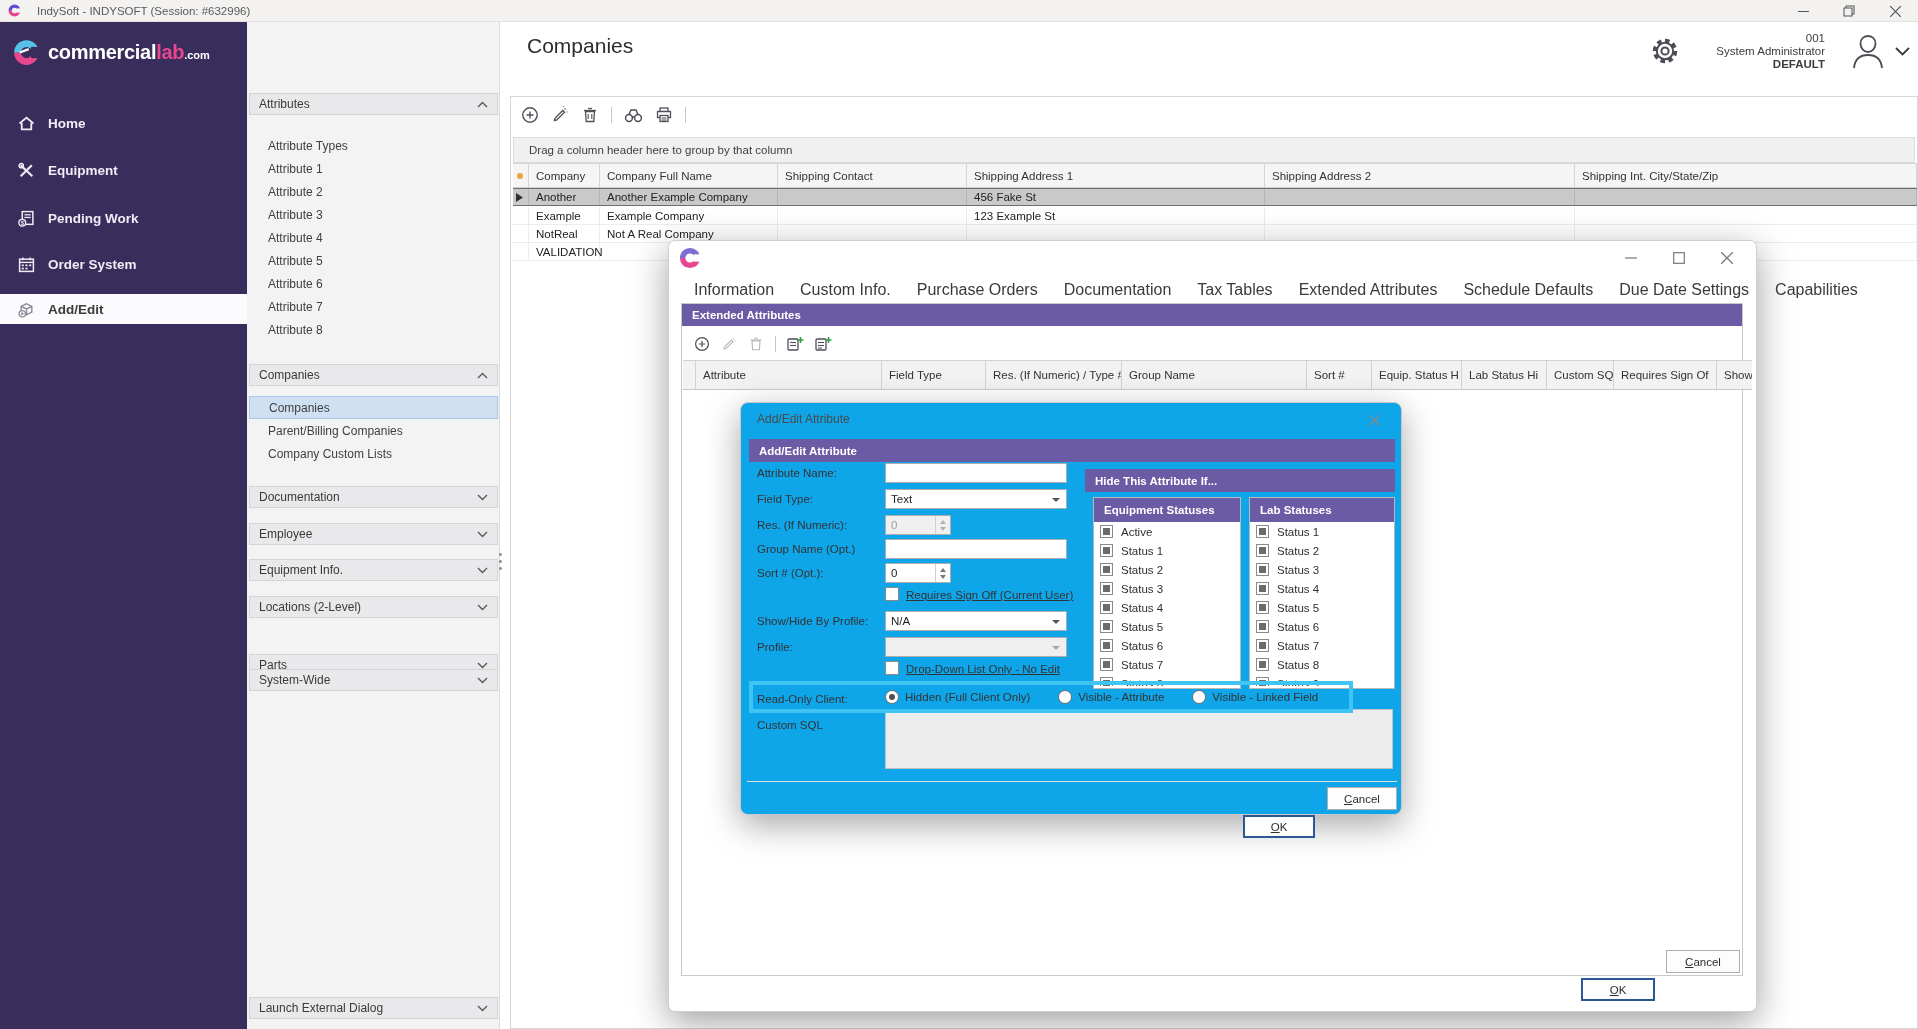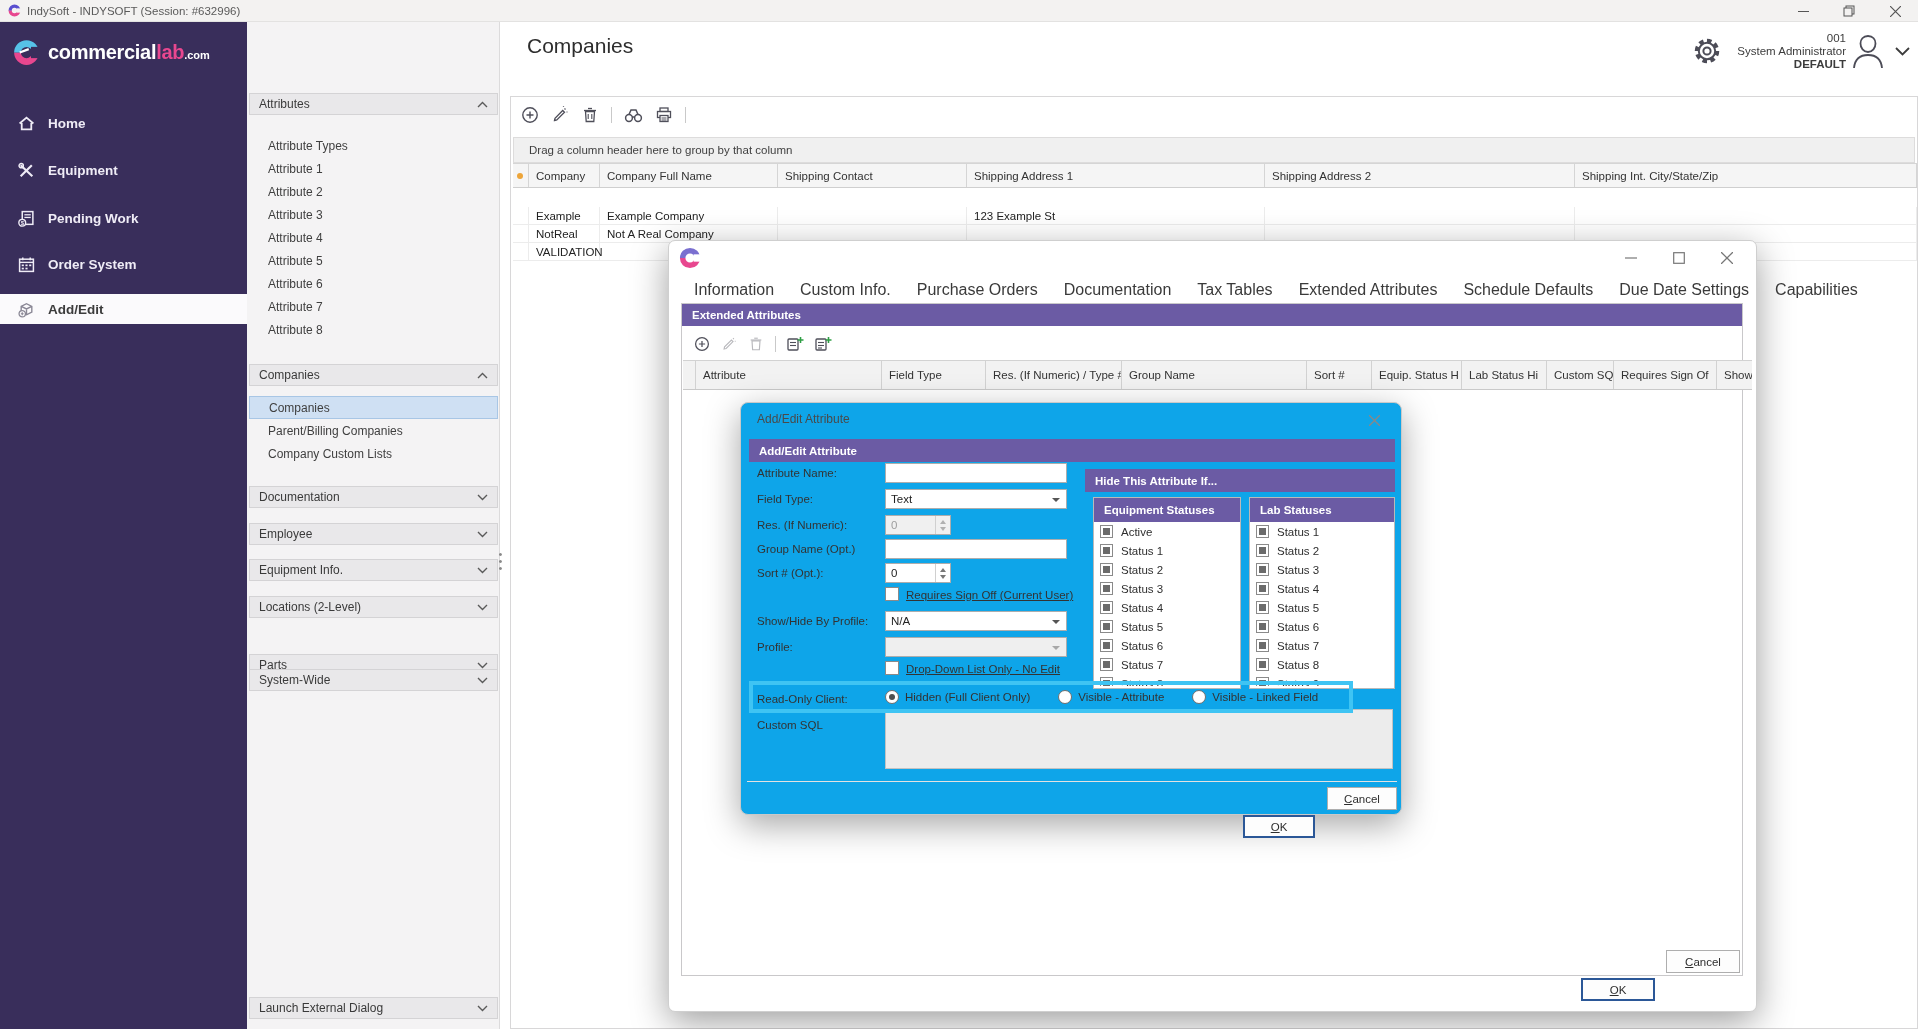--- a/index.html
+++ b/index.html
@@ -9,7 +9,7 @@
 
   
   .titlebar { left:0; top:0; width:1918px; height:22px; background:#f3f2f1; border-bottom:1px solid #e3e2e1; display:flex; align-items:center; }
-  .titlebar .ttext { font-size:11.5px; color:#5a5a5a; margin-left:6px; }
+  .titlebar .ttext { font-size:11.5px; color:#5a5a5a; margin-left:16px; }
   .wbtns { position:absolute; right:0; top:0; height:22px; display:flex; }
   .wbtn { width:46px; height:22px; display:flex; align-items:center; justify-content:center; }
 

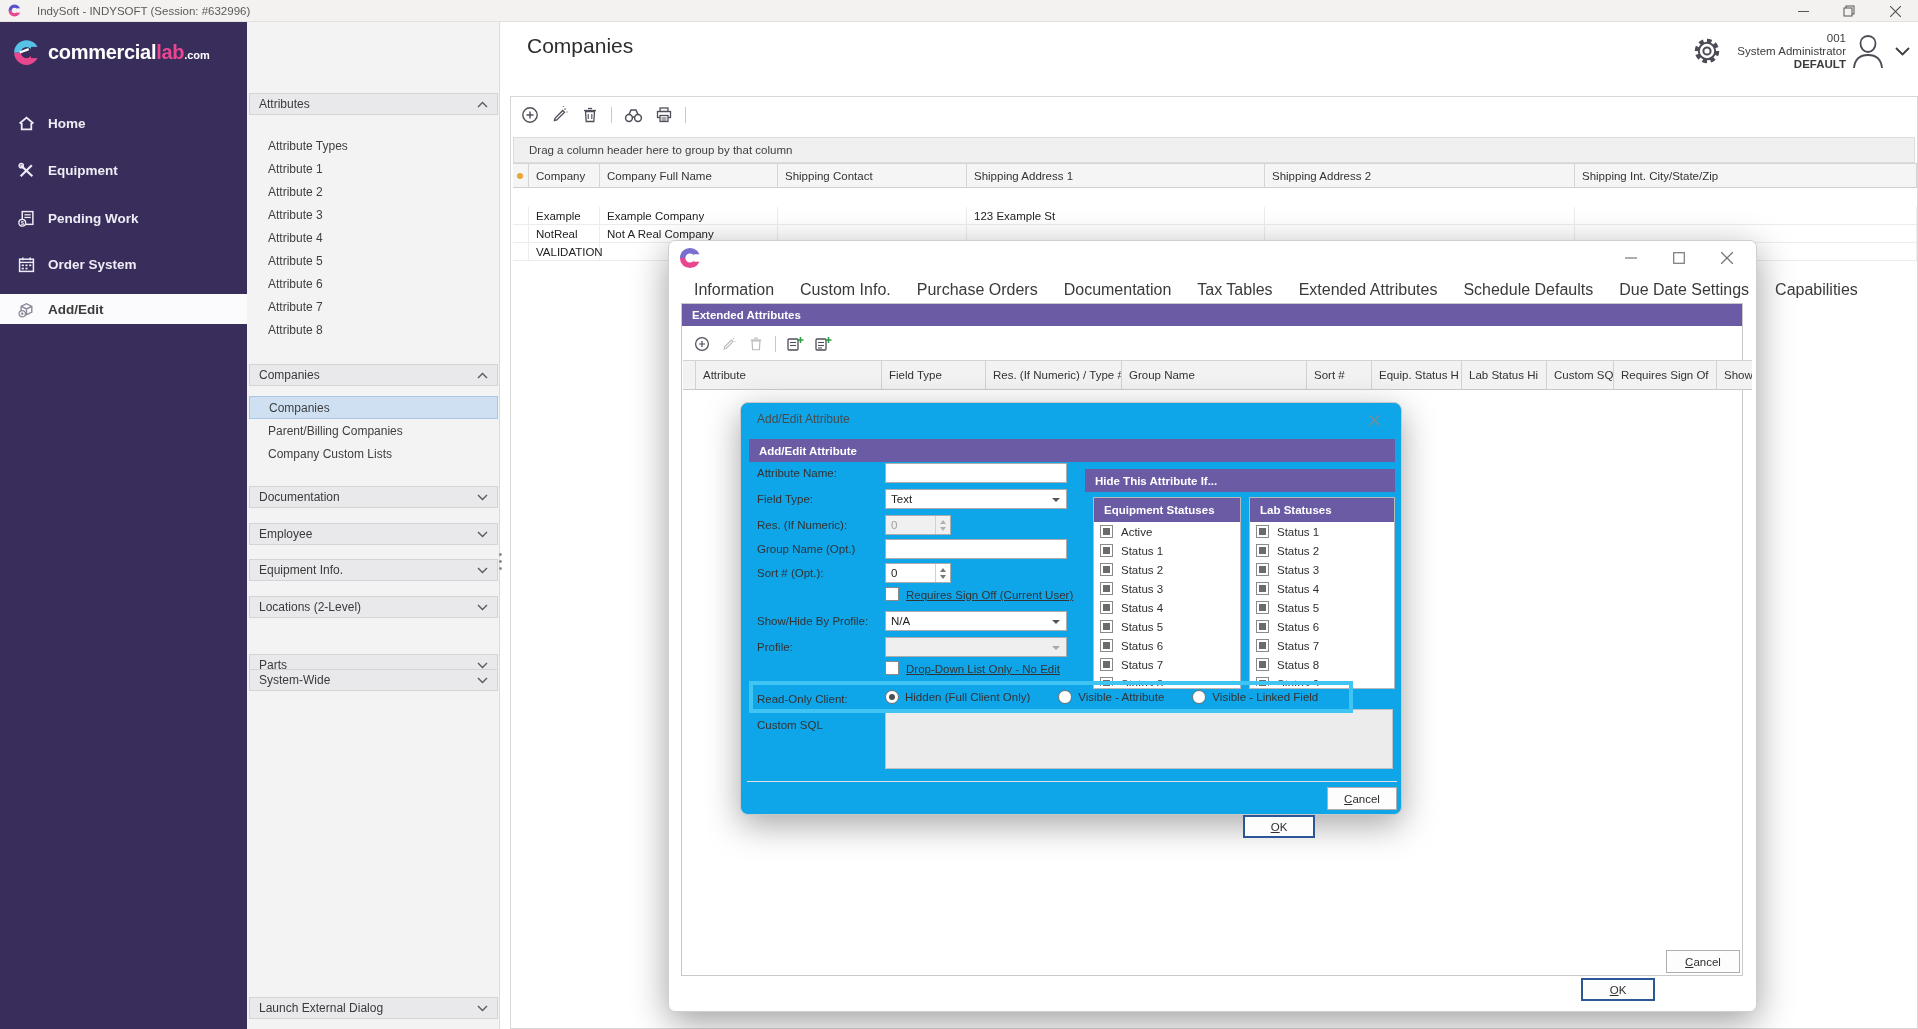--- a/index.html
+++ b/index.html
@@ -34,7 +34,7 @@
   
   .page-title { left:527px; top:34px; font-size:21px; color:#2d2d2d; }
   .userblock { position:absolute; right:8px; top:30px; display:flex; align-items:center; }
-  .usertxt { text-align:right; font-size:11.5px; color:#3c3c3c; line-height:13px; margin:0 1px; }
+  .usertxt { text-align:right; font-size:11.5px; color:#3c3c3c; line-height:13px; margin:0 22px; }
   .usertxt .bold { font-weight:bold; }
 
   

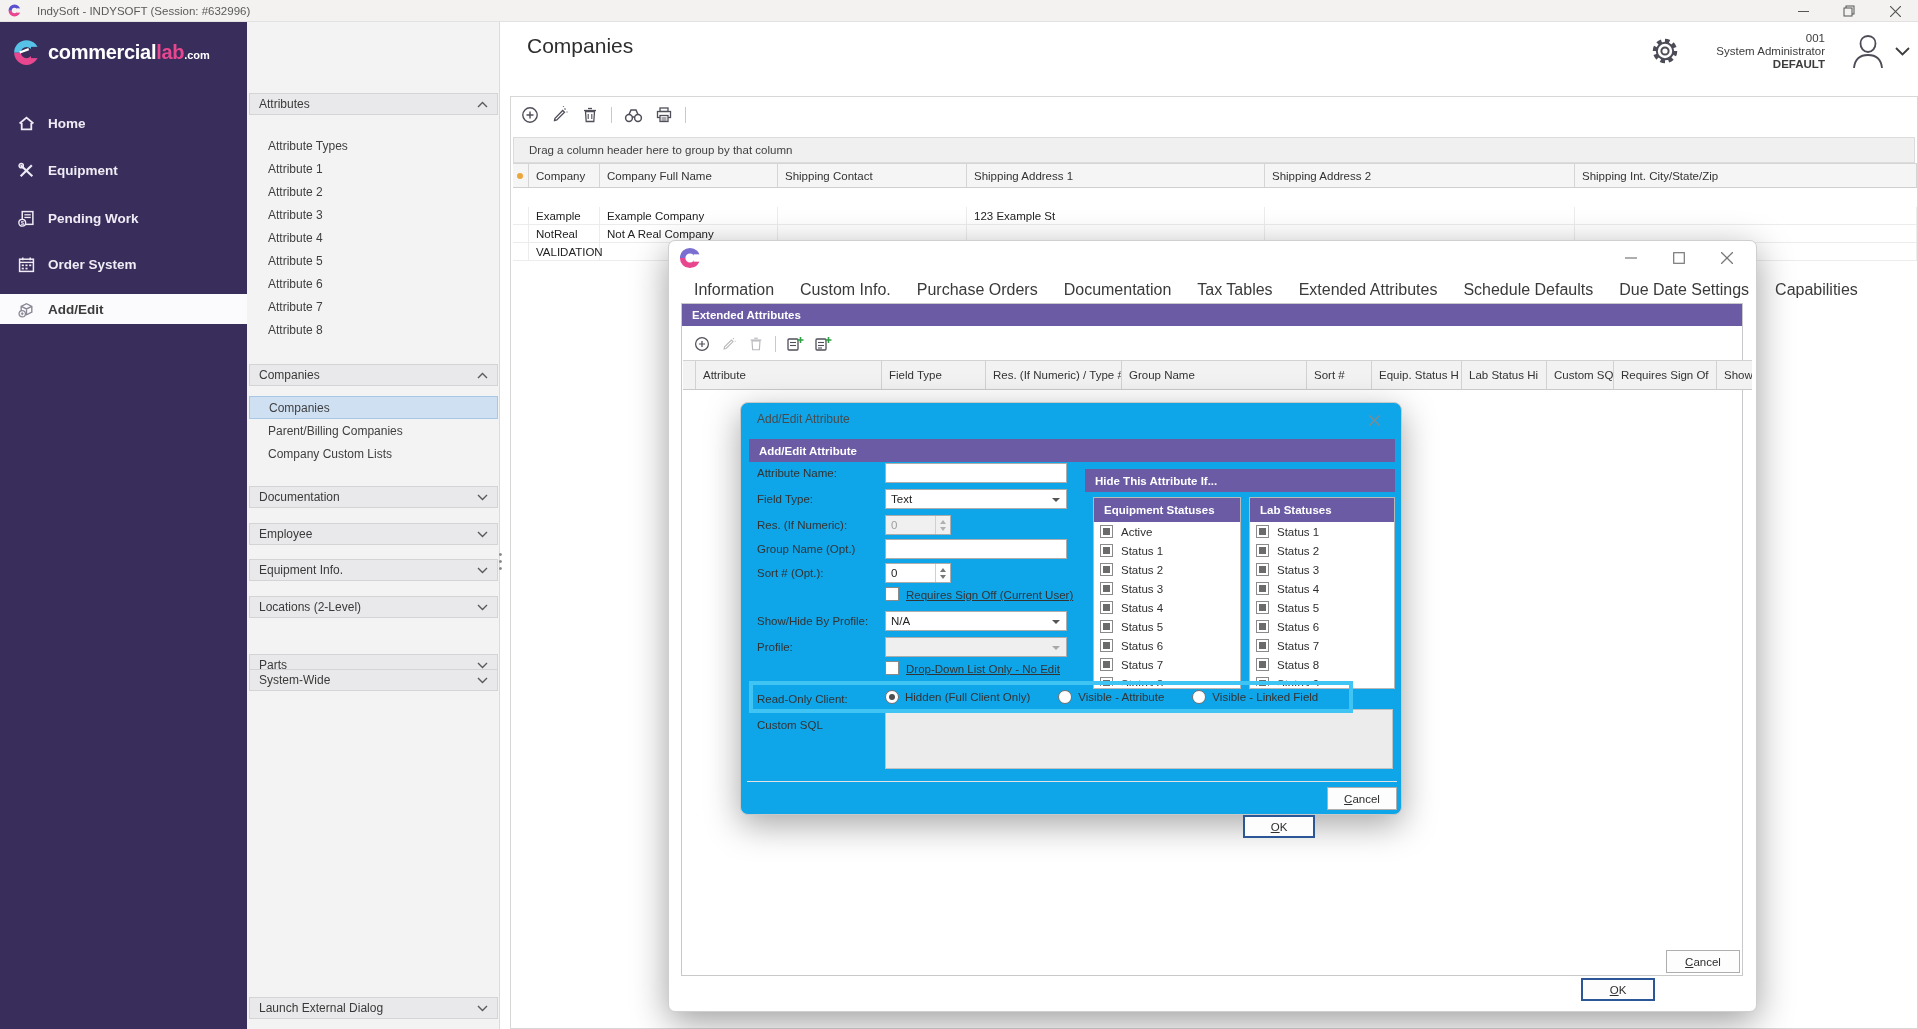--- a/index.html
+++ b/index.html
@@ -377,6 +377,19 @@
       <div class="th" style="width:342px">Shipping Int. City/State/Zip</div>
     </div>
 
+    <div class="trow sel" style="top:91px">
+      <div class="td" style="width:16px;padding-left:3px">
+          <svg width="7" height="9" viewBox="0 0 7 9">
+            <path d="M0 0 L7 4.5 L0 9 Z" fill="#333"></path>
+          </svg>
+        </div>
+      <div class="td" style="width:71px">Another</div>
+      <div class="td" style="width:178px">Another Example Company</div>
+      <div class="td" style="width:189px"></div>
+      <div class="td" style="width:298px">456 Fake St</div>
+      <div class="td" style="width:310px"></div>
+      <div class="td" style="width:342px"></div>
+    </div>
     <div class="trow" style="top:110px">
       <div class="td" style="width:16px"></div>
       <div class="td" style="width:71px">Example</div>

